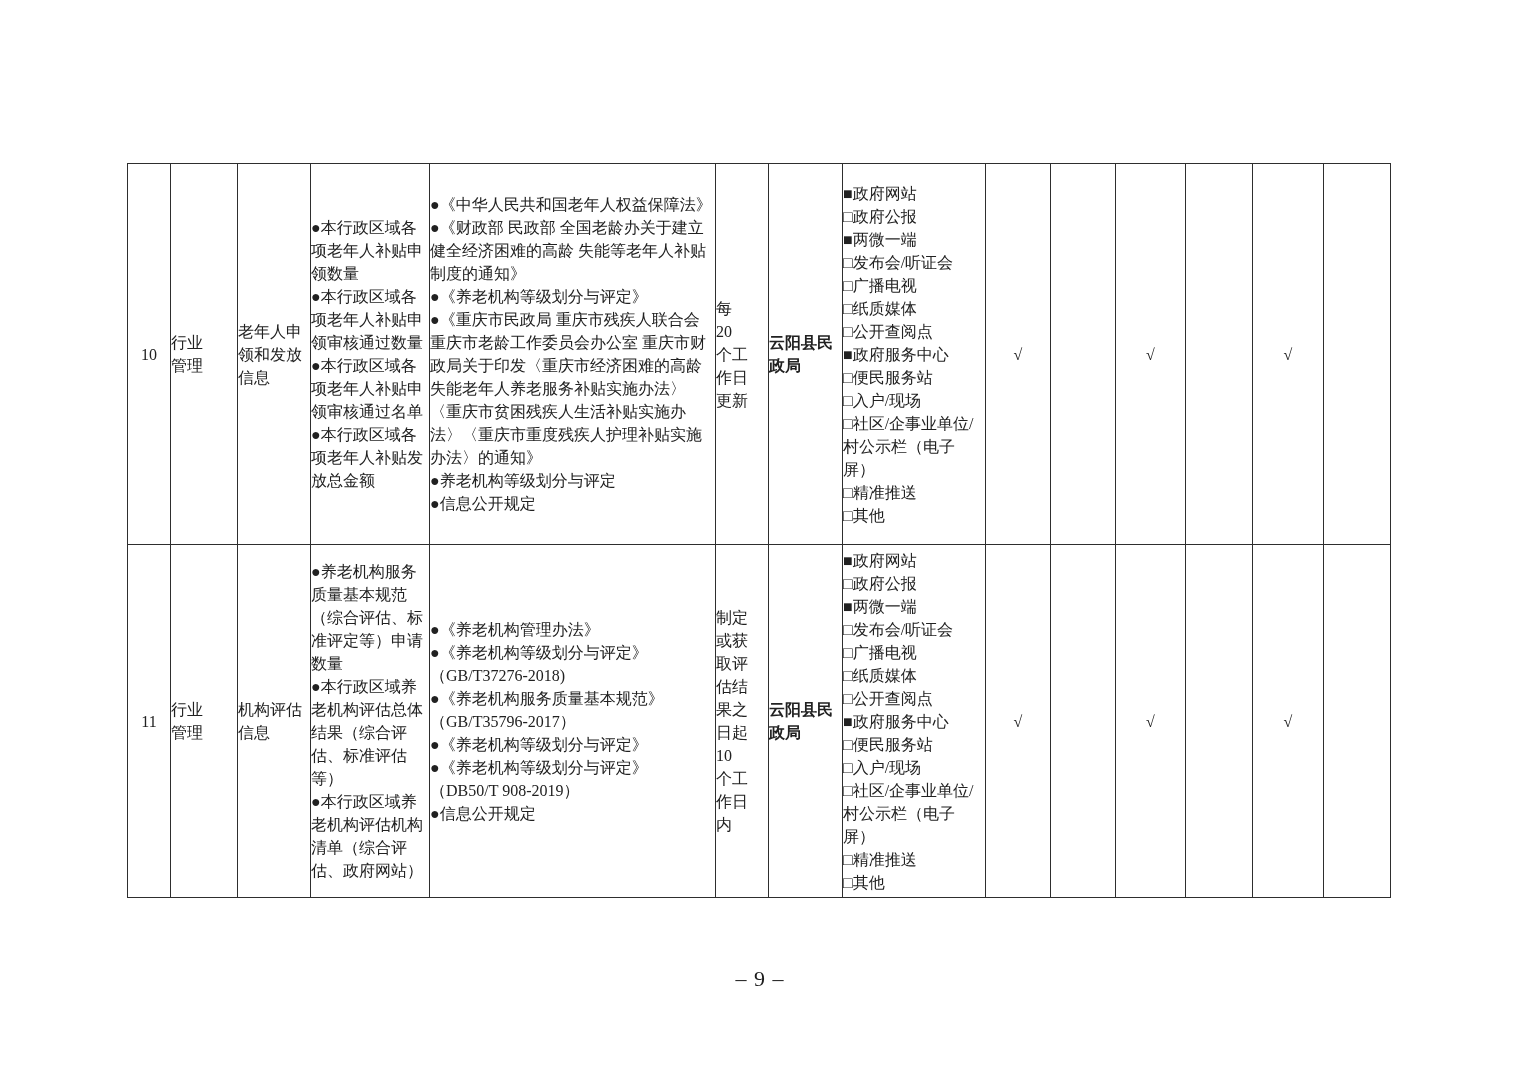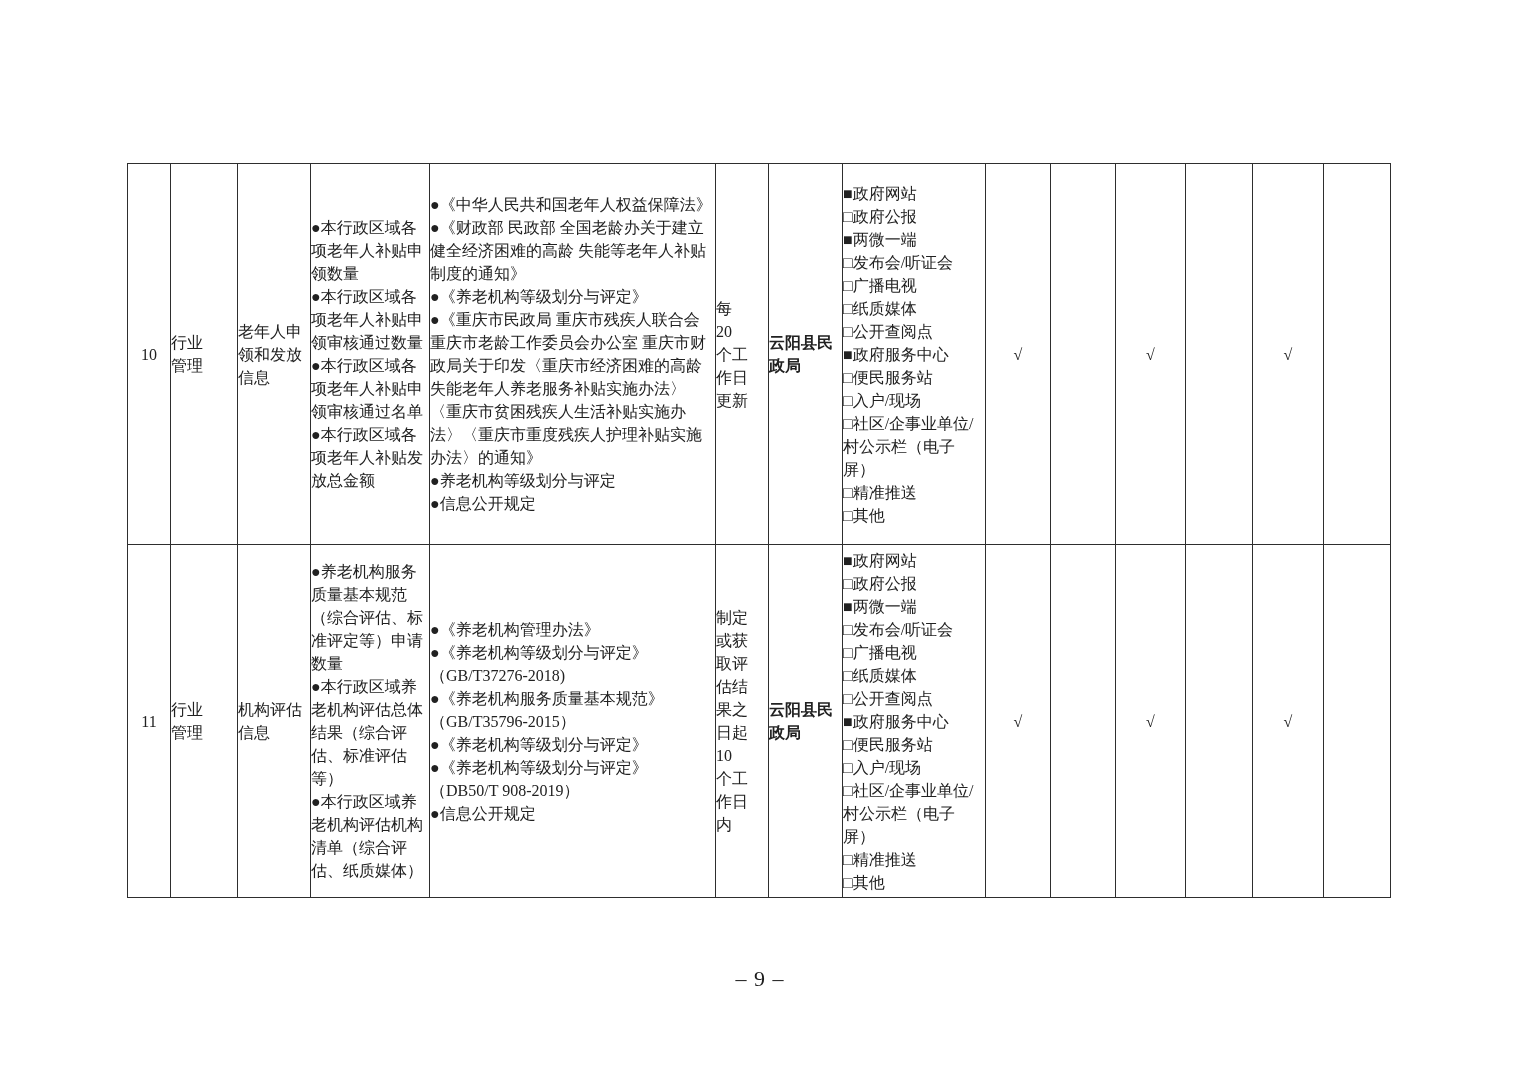--- a/index.html
+++ b/index.html
@@ -132,7 +132,7 @@
           <td class="c-basis">
             <div class="bullet-item"><span>●</span><span>《养老机构管理办法》</span></div>
             <div class="bullet-item"><span>●</span><span>《养老机构等级划分与评定》（GB/T37276-2018)</span></div>
-            <div class="bullet-item"><span>●</span><span>《养老机构服务质量基本规范》（GB/T35796-2015）</span></div>
+            <div class="bullet-item"><span>●</span><span>《养老机构服务质量基本规范》（GB/T35796-2017）</span></div>
             <div class="bullet-item"><span>●</span><span>《养老机构等级划分与评定》</span></div>
             <div class="bullet-item"><span>●</span><span>《养老机构等级划分与评定》（DB50/T 908-2019）</span></div>
             <div class="bullet-item"><span>●</span><span>信息公开规定</span></div>

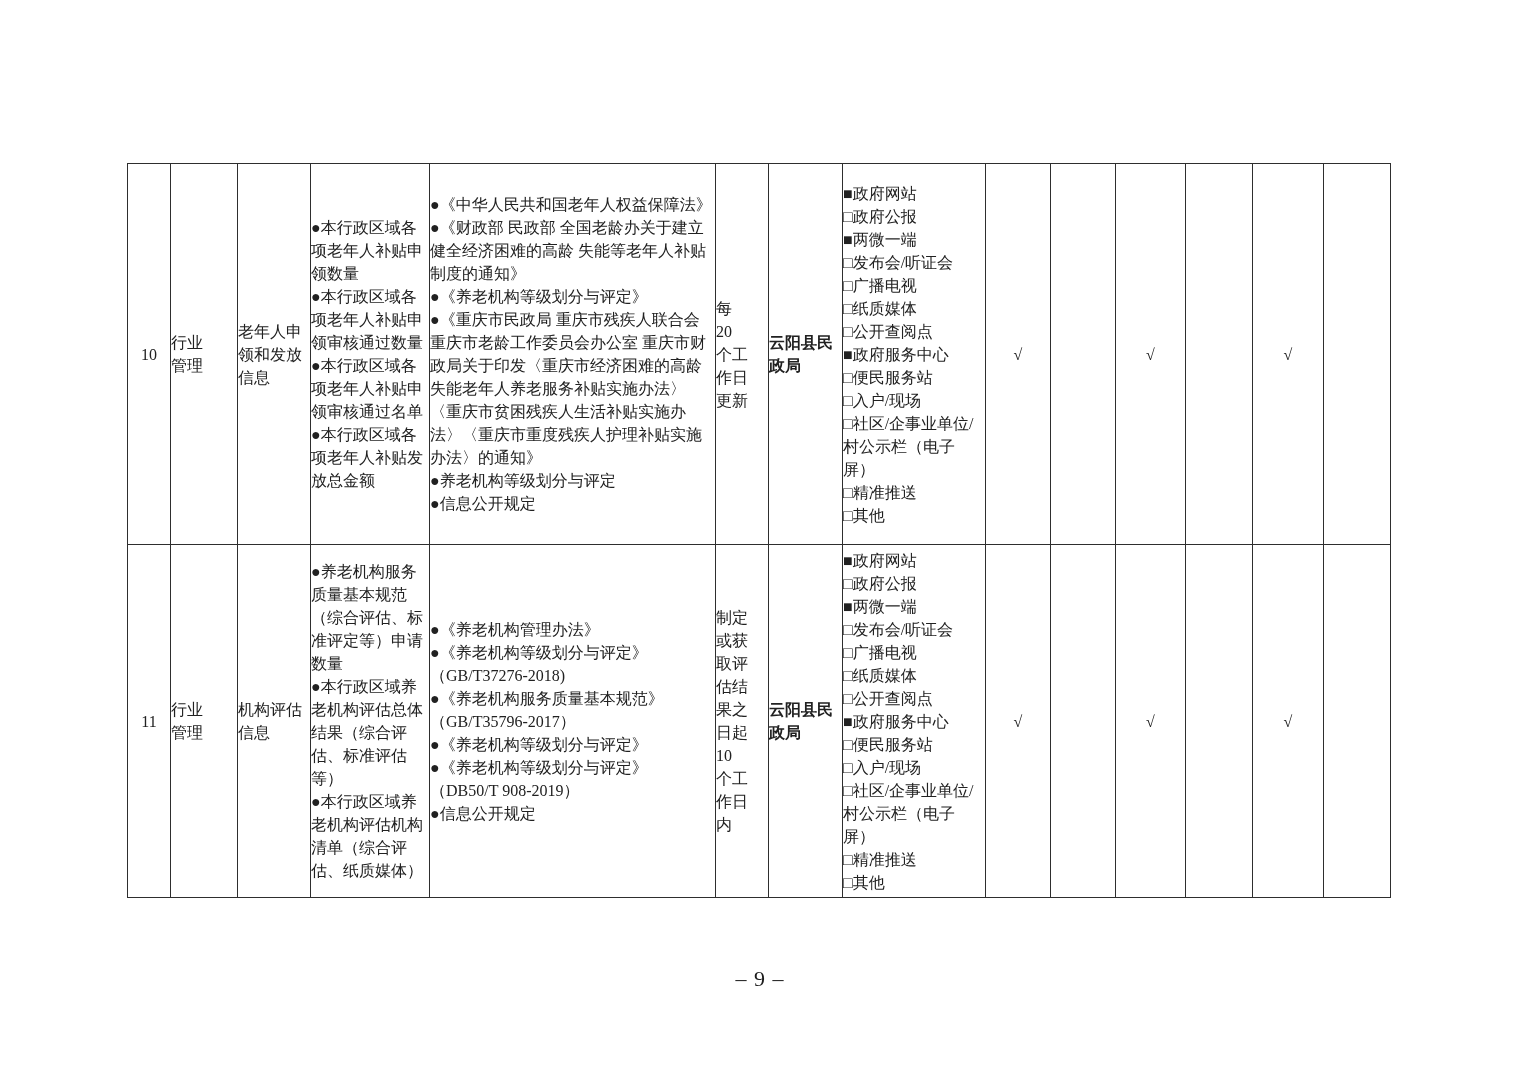--- a/index.html
+++ b/index.html
@@ -127,7 +127,7 @@
           <td class="c-items">
             <div class="bullet-item"><span>●</span><span>养老机构服务质量基本规范（综合评估、标准评定等）申请数量</span></div>
             <div class="bullet-item"><span>●</span><span>本行政区域养老机构评估总体结果（综合评估、标准评估等）</span></div>
-            <div class="bullet-item"><span>●</span><span>本行政区域养老机构评估机构清单（综合评估、纸质媒体）</span></div>
+            <div class="bullet-item"><span>●</span><span>本行政区域养老机构评估机构清单（综合评估、政府网站）</span></div>
           </td>
           <td class="c-basis">
             <div class="bullet-item"><span>●</span><span>《养老机构管理办法》</span></div>

